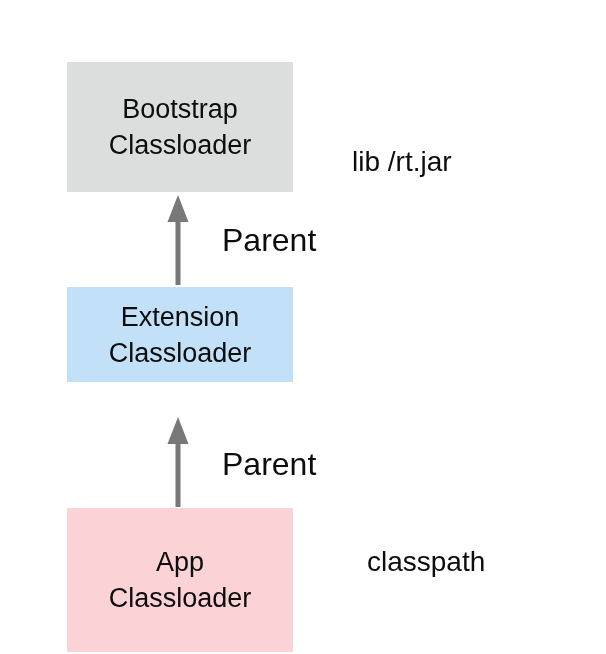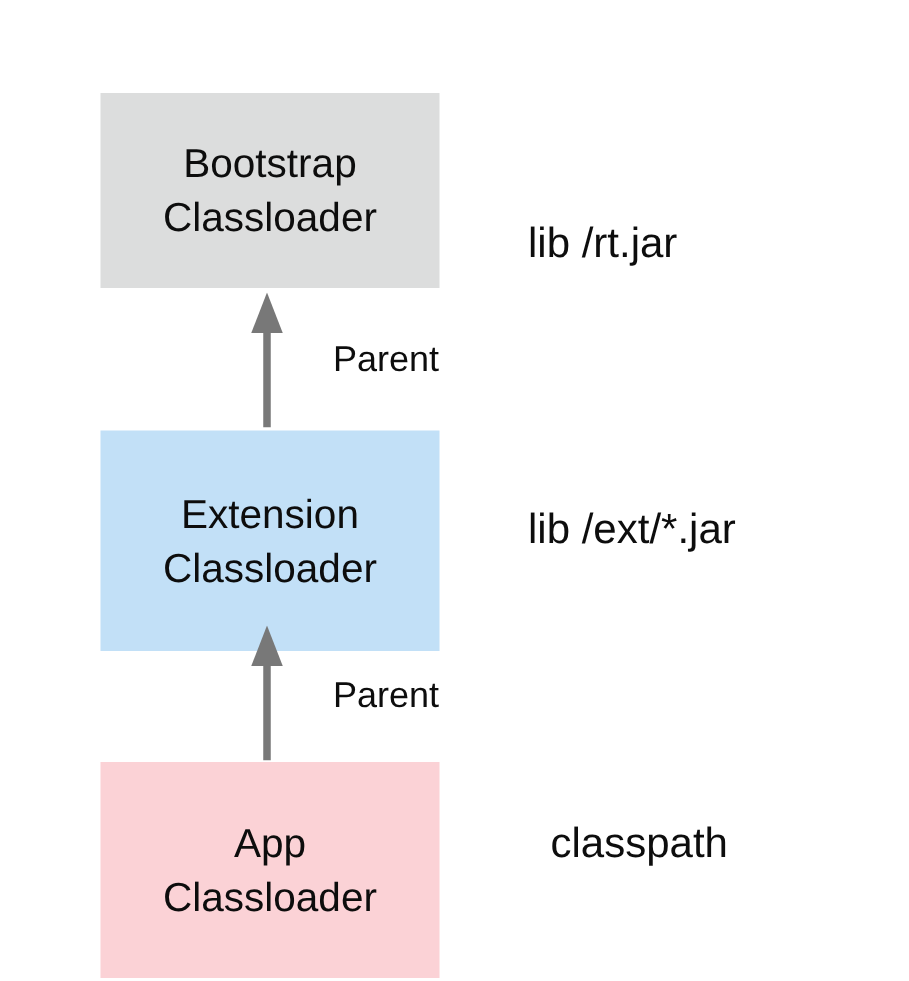--- a/index.html
+++ b/index.html
@@ -47,7 +47,7 @@
   .edge-label {
     position: absolute;
     left: 222px;
-    font-size: 24px;
+    font-size: 32px;
     line-height: 32px;
     color: #0d0d0d;
   }

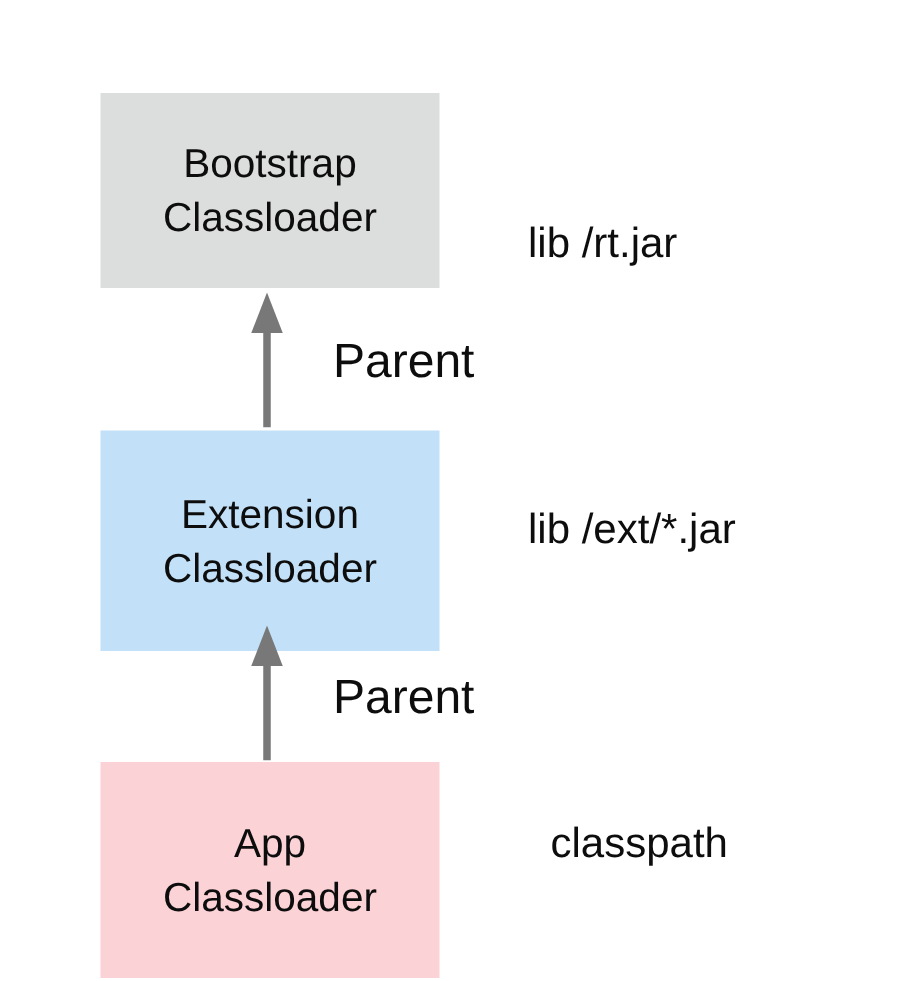--- a/index.html
+++ b/index.html
@@ -32,7 +32,7 @@
     color: #0d0d0d;
   }
   .node-bootstrap { top: 62px;  height: 130px; }
-  .node-extension { top: 287px; height: 147px; }
+  .node-extension { top: 287px; height: 95px; }
   .node-app       { top: 508px; height: 144px; }
 
   .arrow {

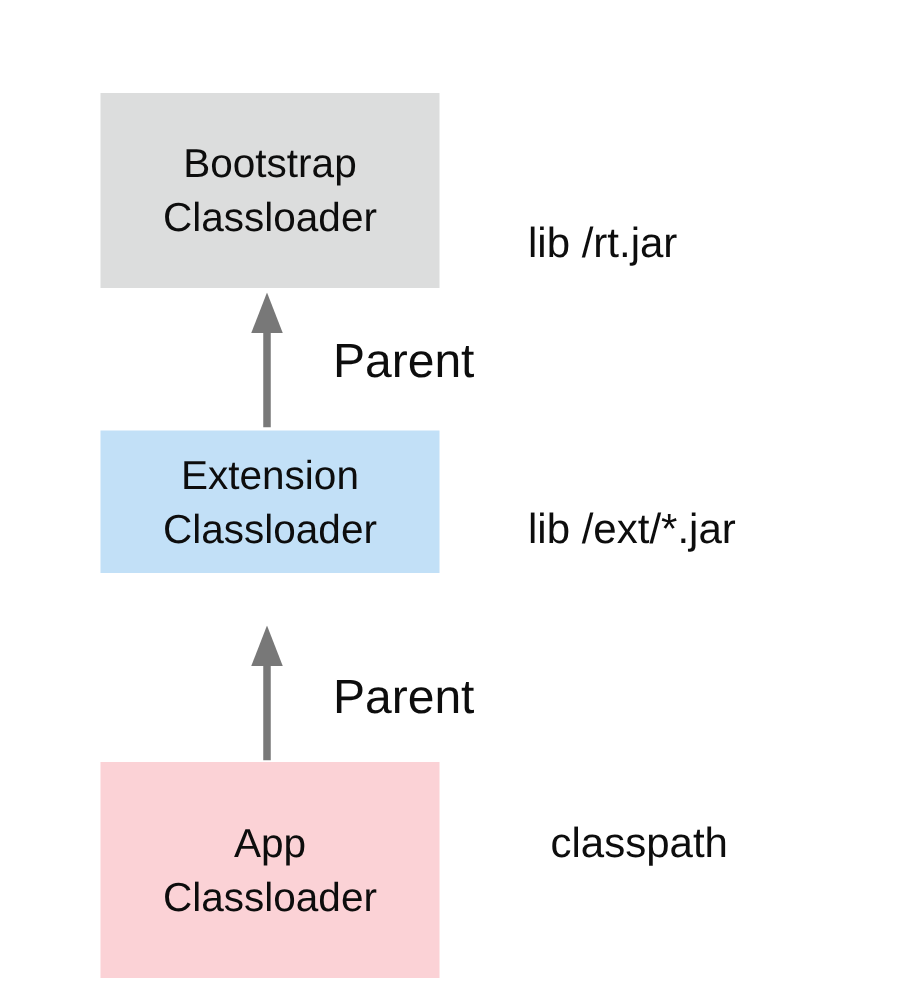--- a/index.html
+++ b/index.html
@@ -100,7 +100,6 @@
 
   <div class="annotation annotation-bootstrap">lib /rt.jar</div>
 
-  <div class="annotation annotation-extension">lib /ext/*.jar</div>
 
   <div class="annotation annotation-app">classpath</div>
 

